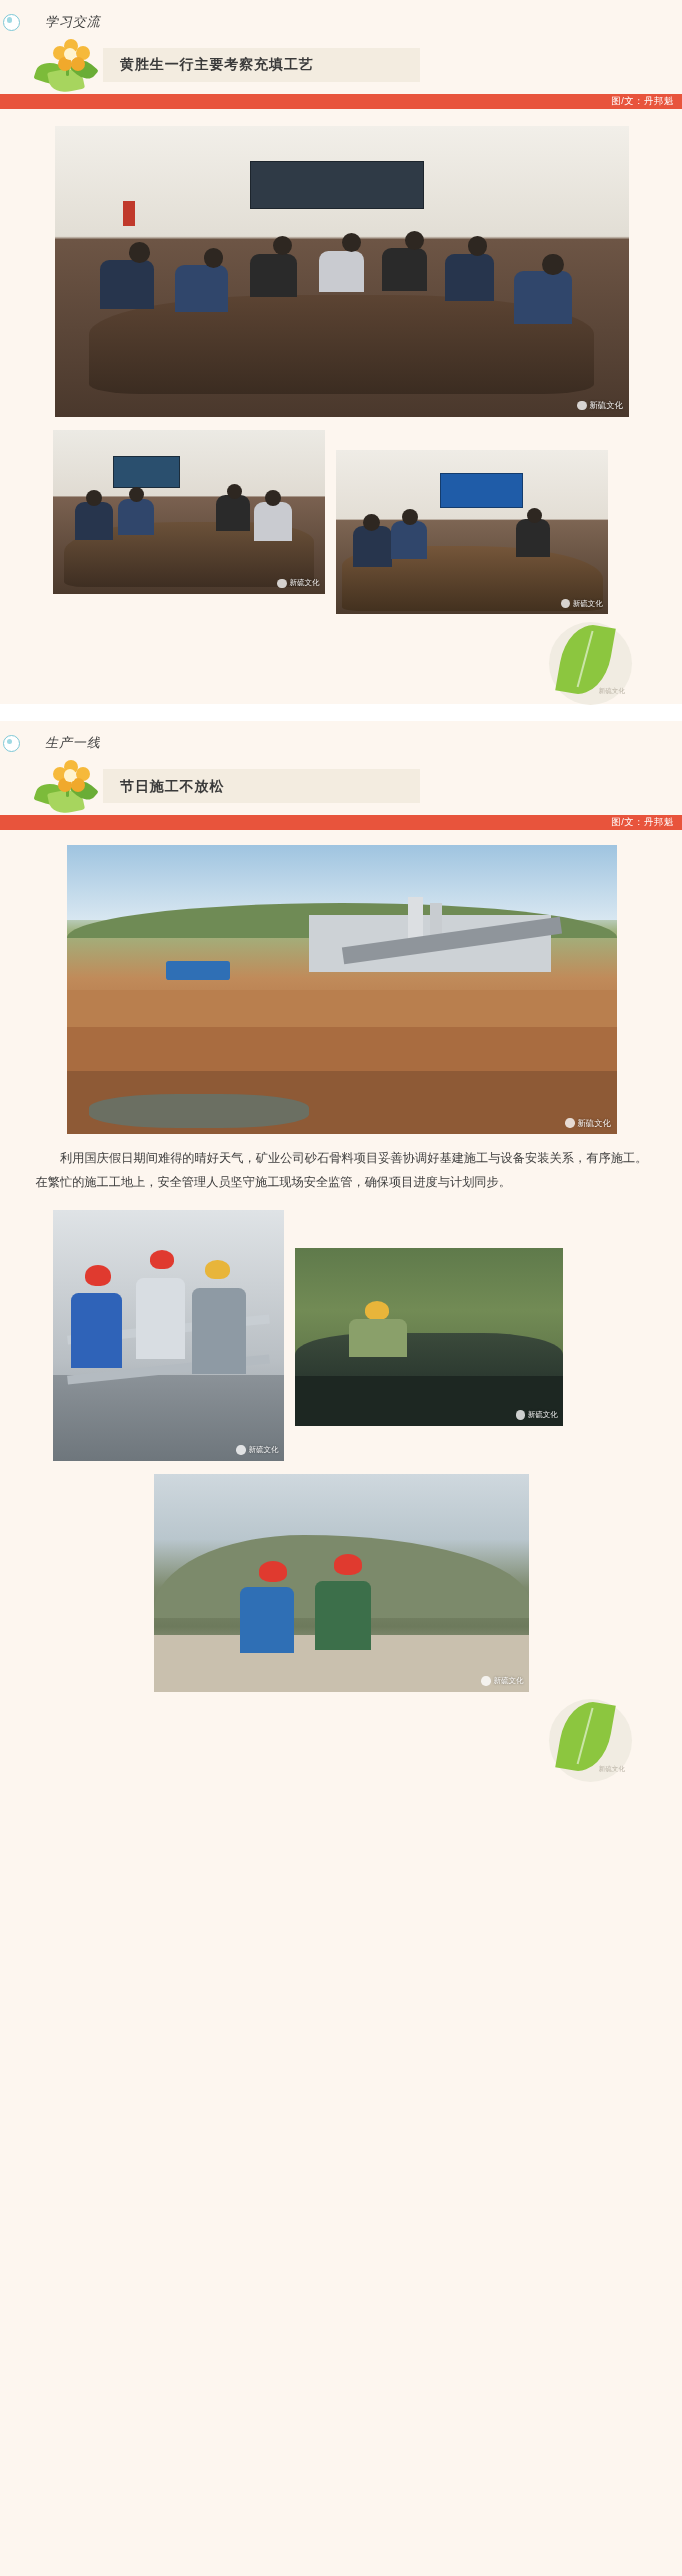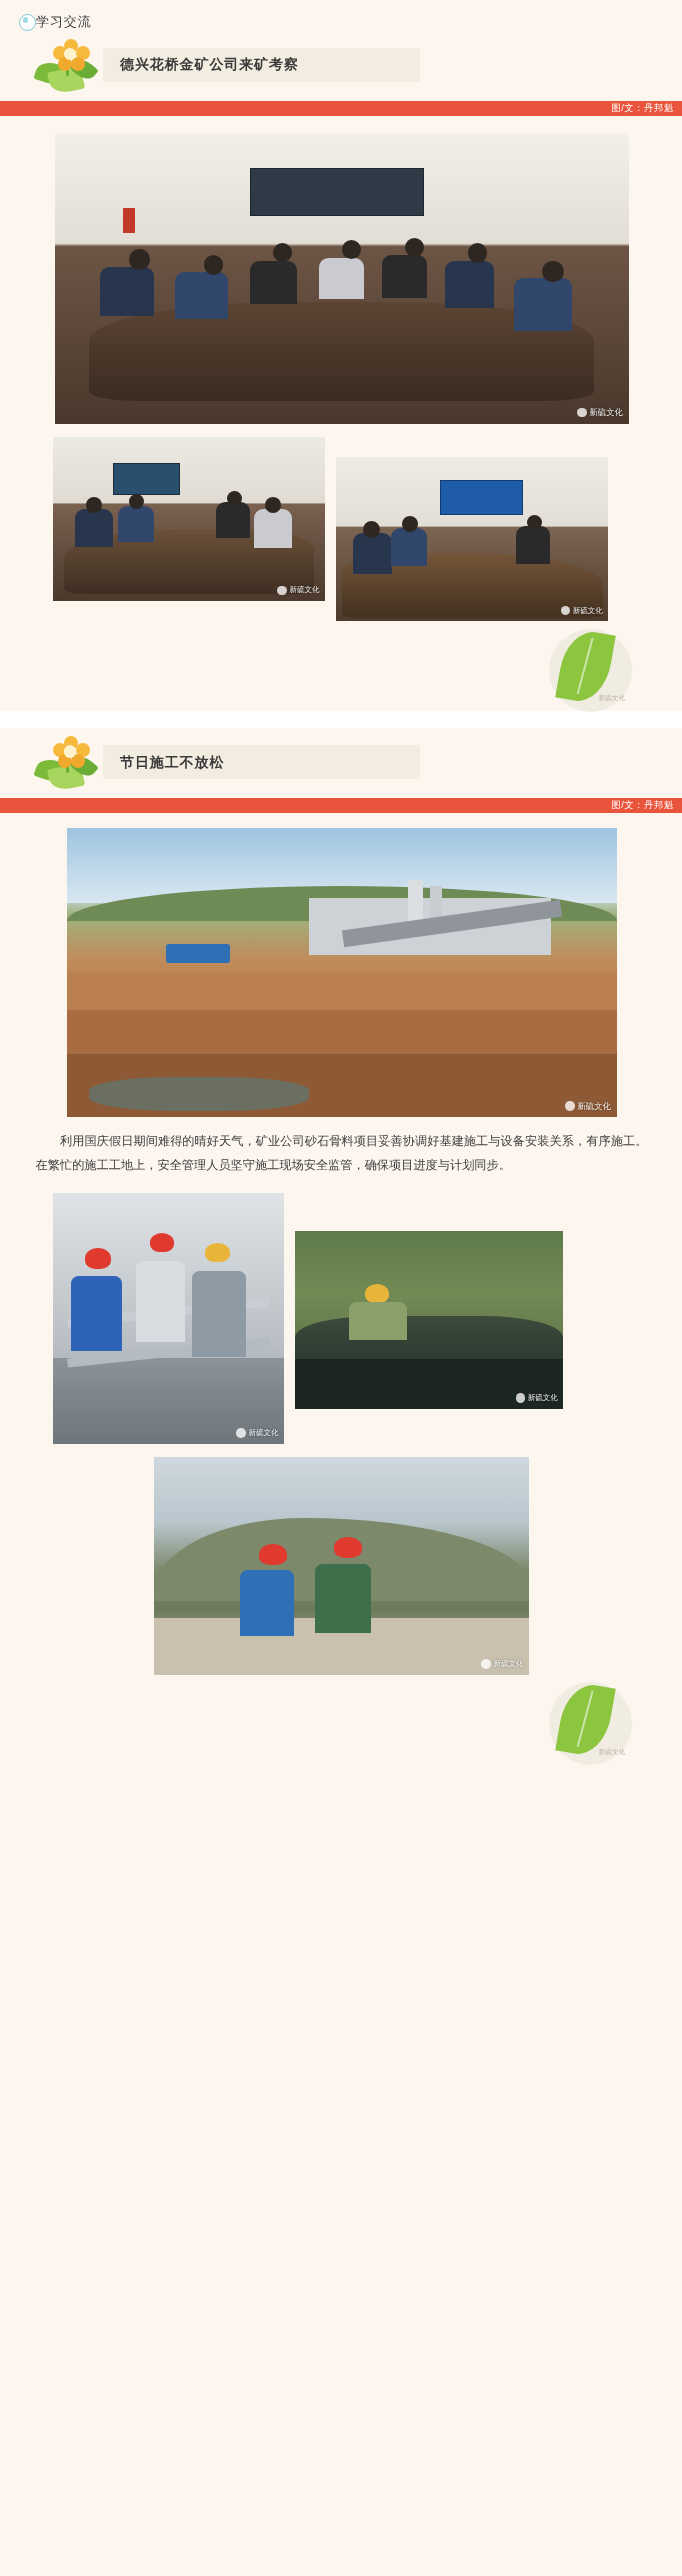--- a/index.html
+++ b/index.html
@@ -24,8 +24,9 @@
   .sec-head {
     display: flex;
     align-items: center;
-    gap: 0;
-    padding: 13px 0 0 19px;
+    gap: 25px;
+    padding: 13px 0 0 3px;
+    font-style: italic;
   }
   .sec-head .bubble {
     width: 15px;

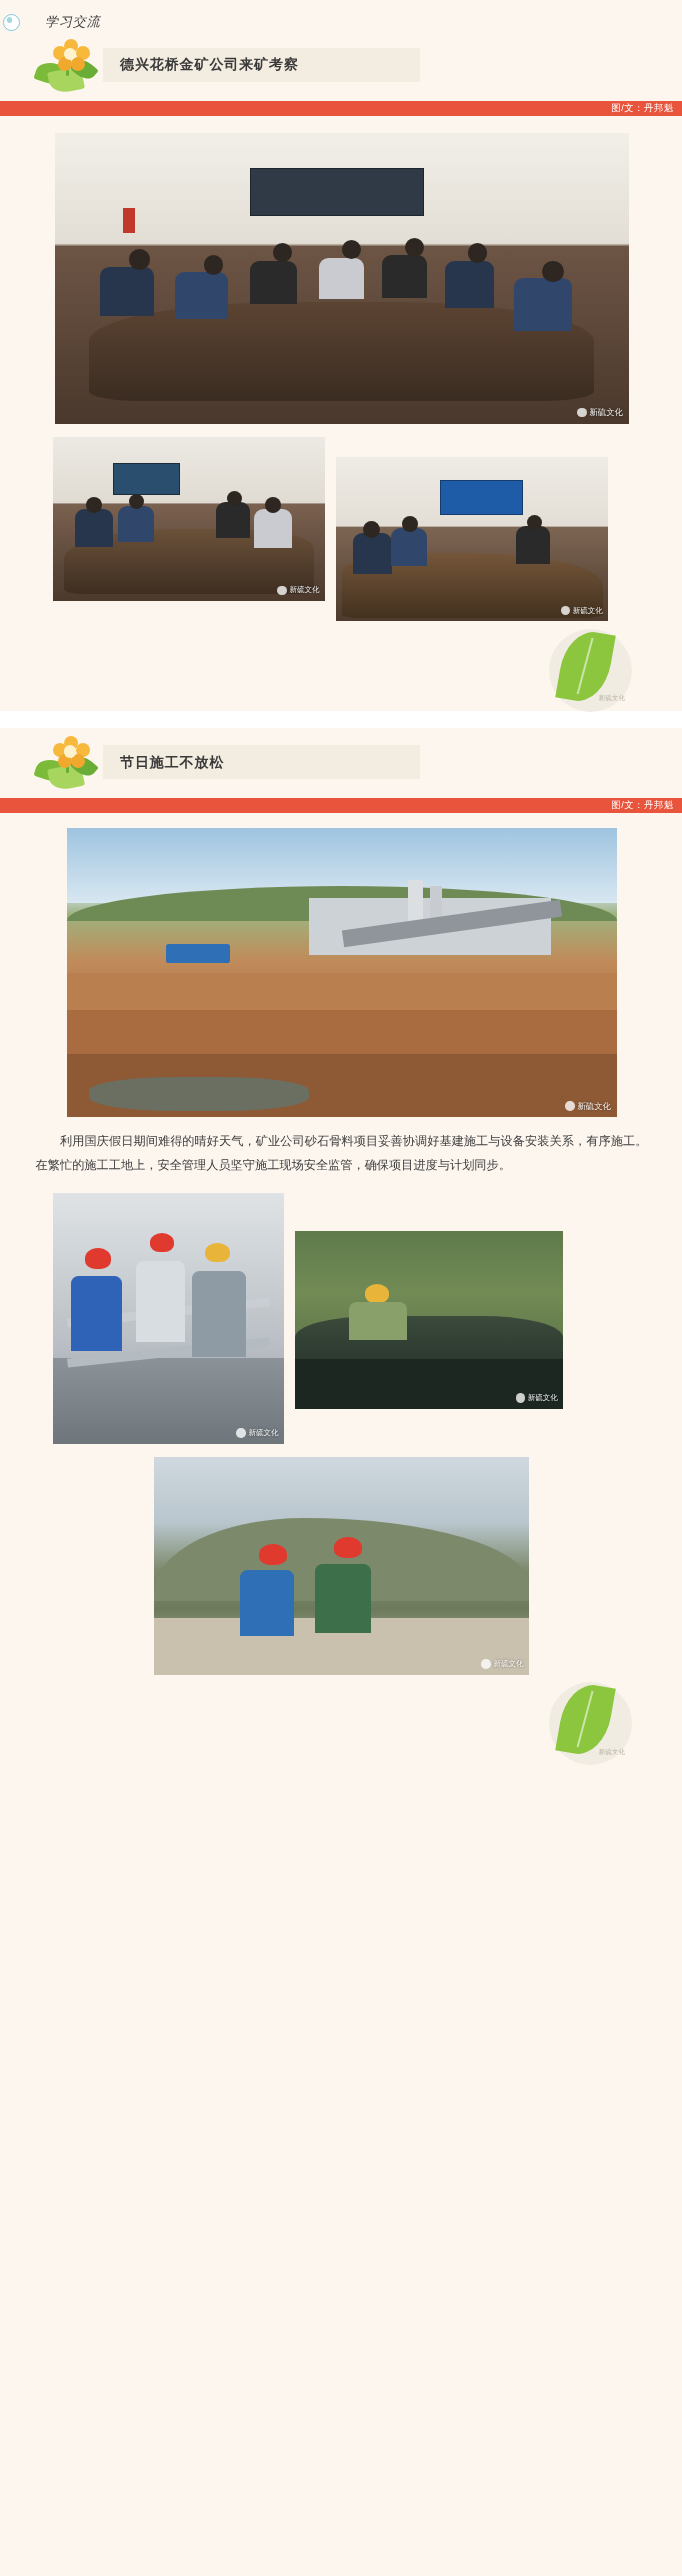--- a/index.html
+++ b/index.html
@@ -350,7 +350,7 @@
       </span>
     </div>
     <div class="title-plate">
-      <span class="t-text">德兴花桥金矿公司来矿考察</span>
+      <span class="t-text">黄胜生一行主要考察充填工艺</span>
     </div>
   </div>
 

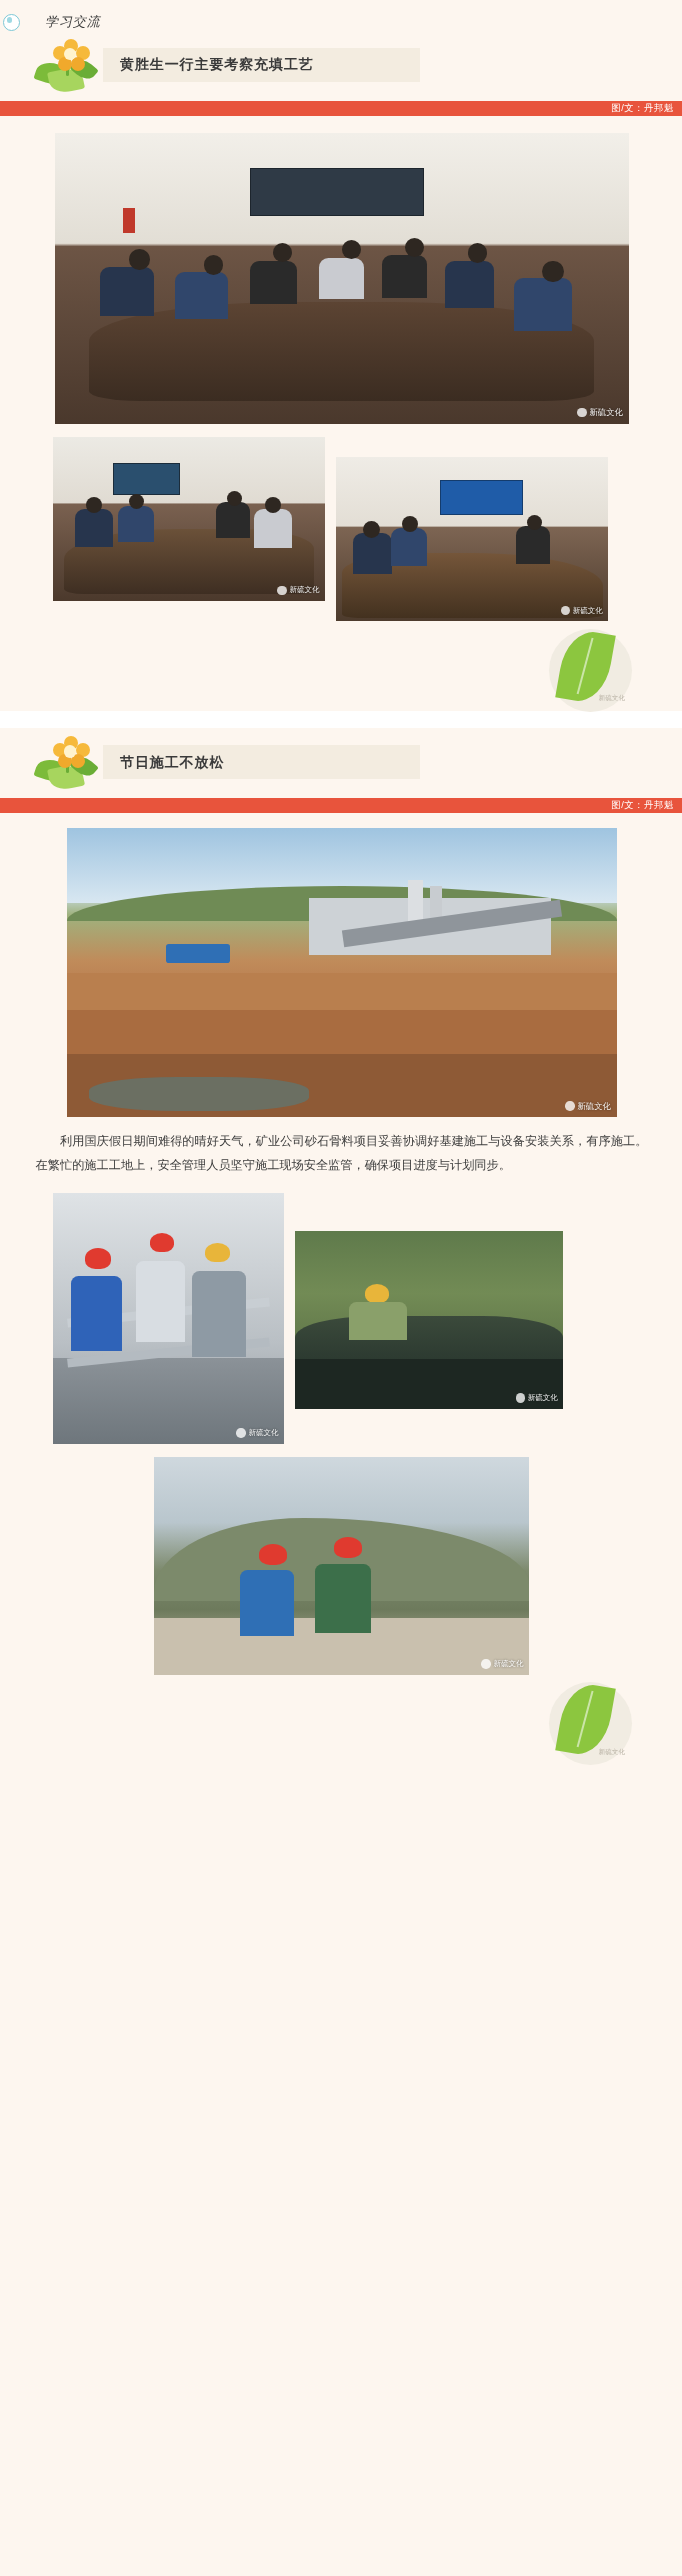--- a/index.html
+++ b/index.html
@@ -135,7 +135,7 @@
     align-items: center;
     justify-content: flex-end;
     padding-right: 9.4px;
-    margin-top: 8px;
+    margin-top: 1px;
   }
   .credit-bar .credit-text {
     color: #ffffff;

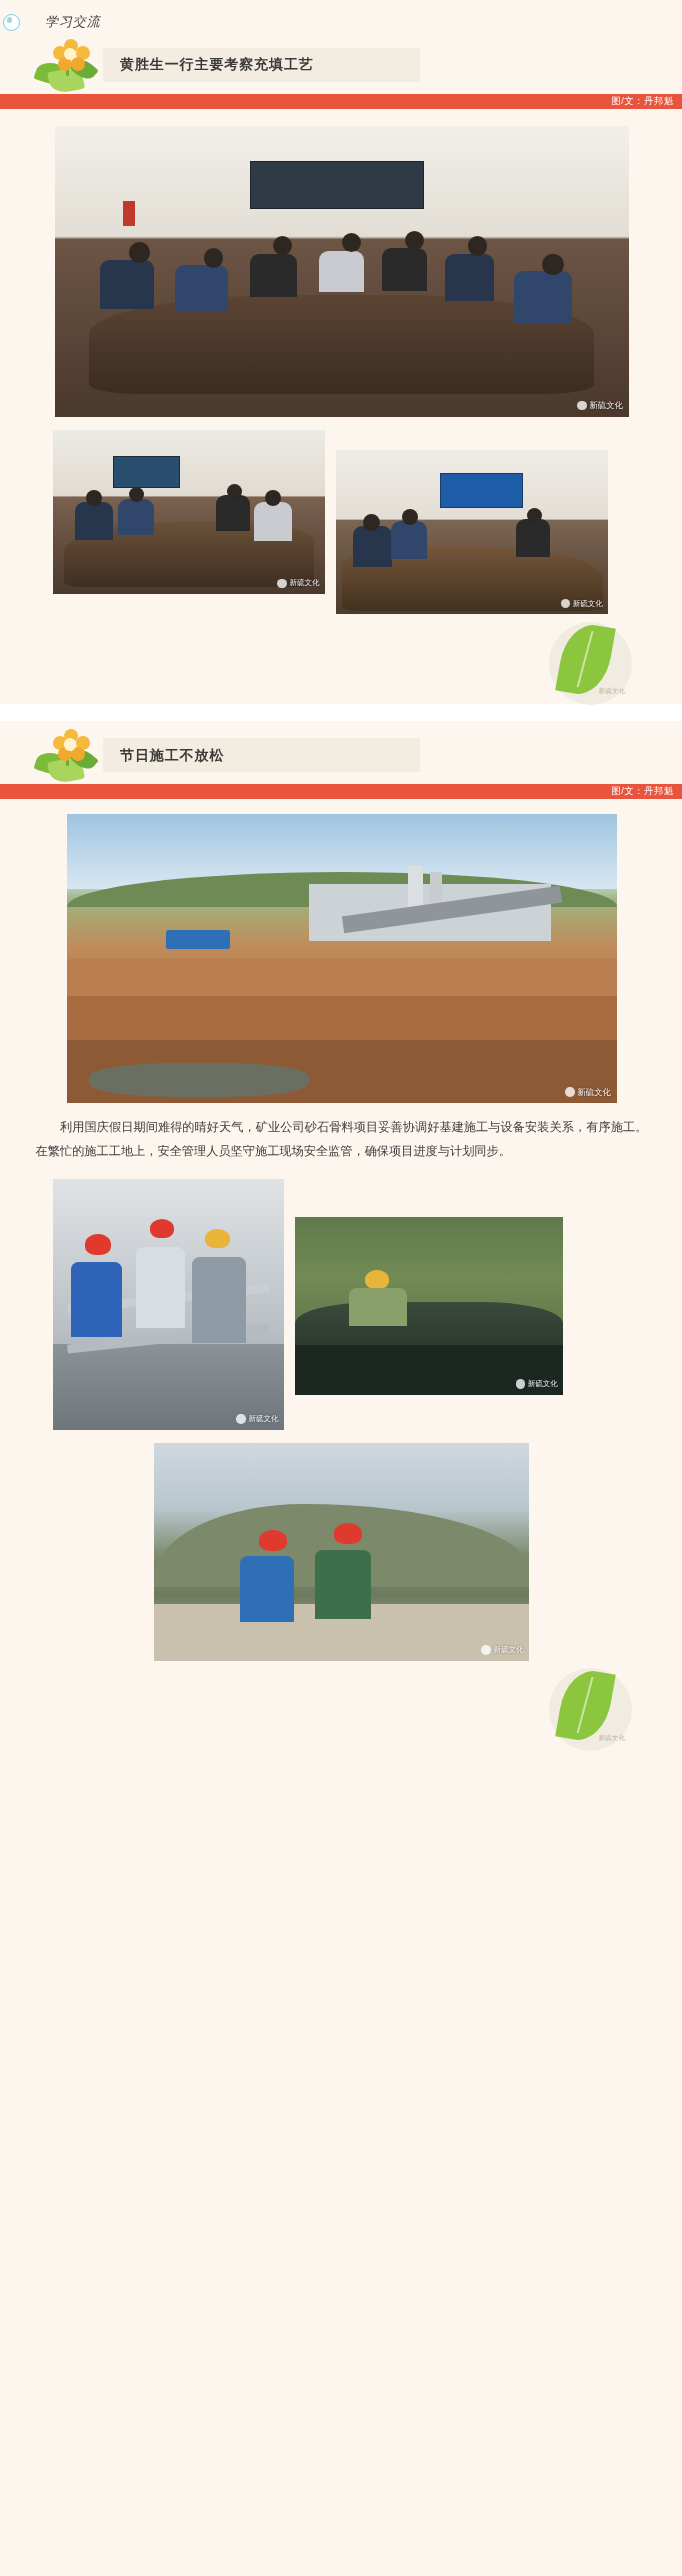--- a/index.html
+++ b/index.html
@@ -435,6 +435,10 @@
 
   <div class="gap-white"></div>
 
+  <div class="sec-head">
+    <span class="bubble"></span>
+    <span class="sec-title">生产一线</span>
+  </div>
 
   <div class="title-band">
     <div class="flower">

